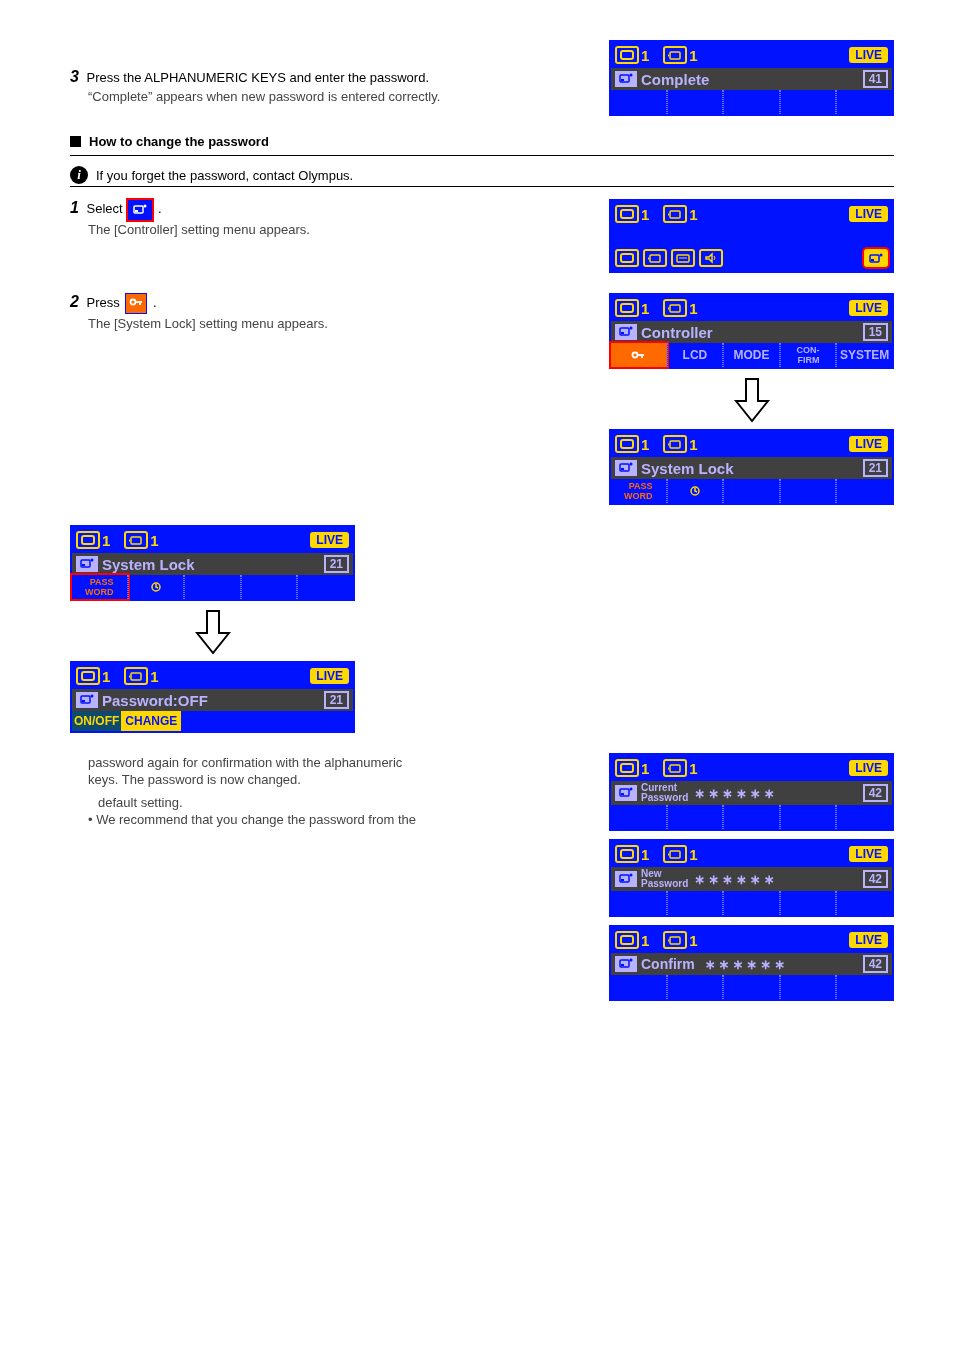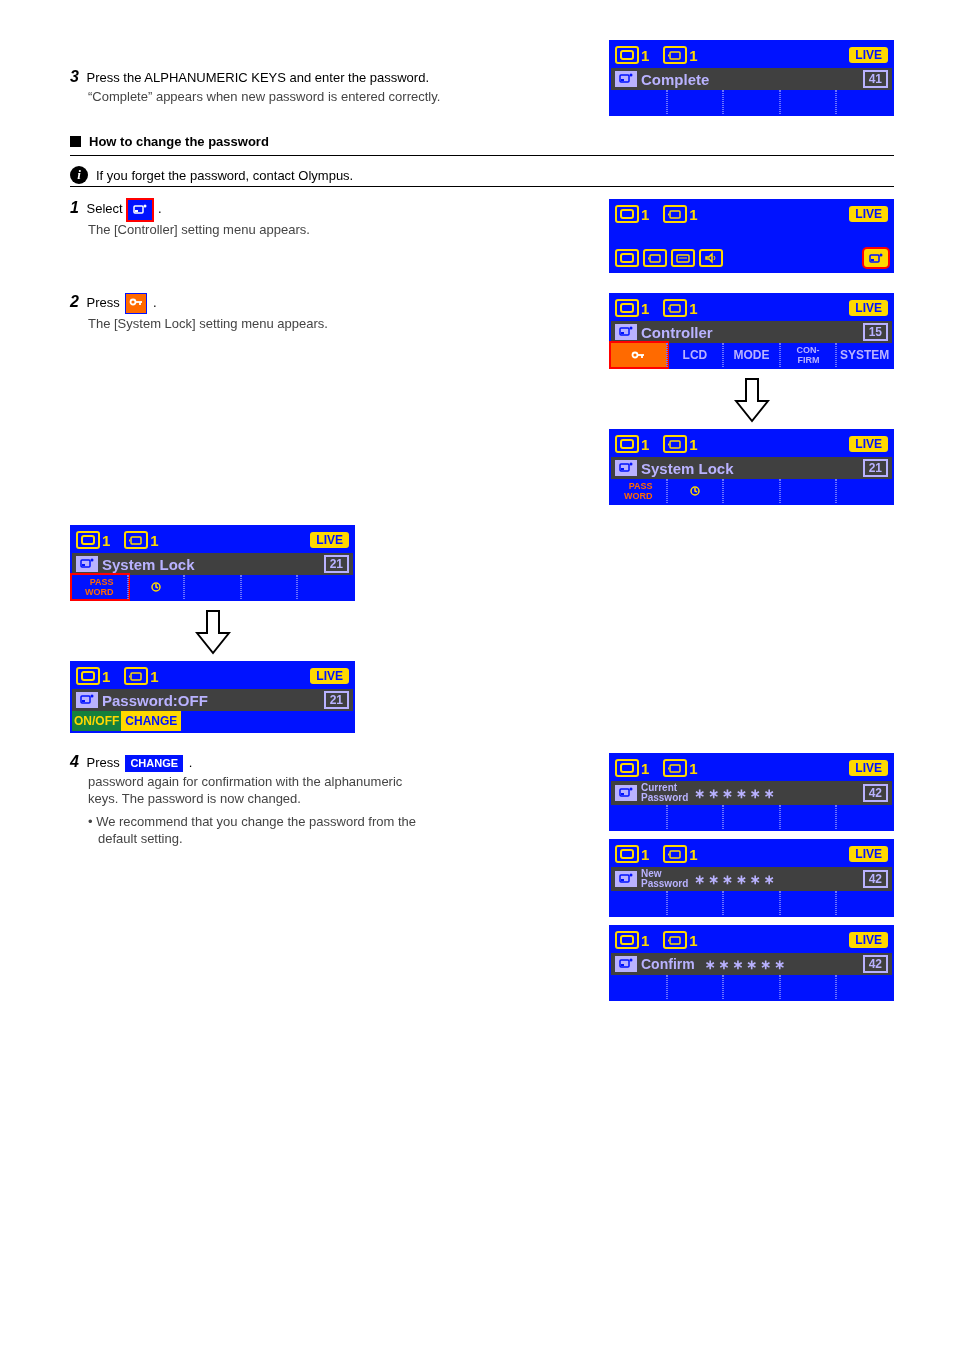--- a/index.html
+++ b/index.html
@@ -427,7 +427,7 @@
         <span class="badge" style="color:#b9b2ff;border-color:#b9b2ff">21</span>
       </div>
       <div class="row" style="padding:0">
-        <span style="background:#15803d;color:#ffd800;font-weight:bold;font-size:12px;padding:3px 2px">ON/OFF</span>
+        <span style="background:#0c4a6e;color:#ffd800;font-weight:bold;font-size:12px;padding:3px 2px">ON/OFF</span>
         <span style="background:#ffd800;color:#0012ff;font-weight:bold;font-size:12px;padding:3px 4px">CHANGE</span>
         <span style="flex:1"></span>
       </div>

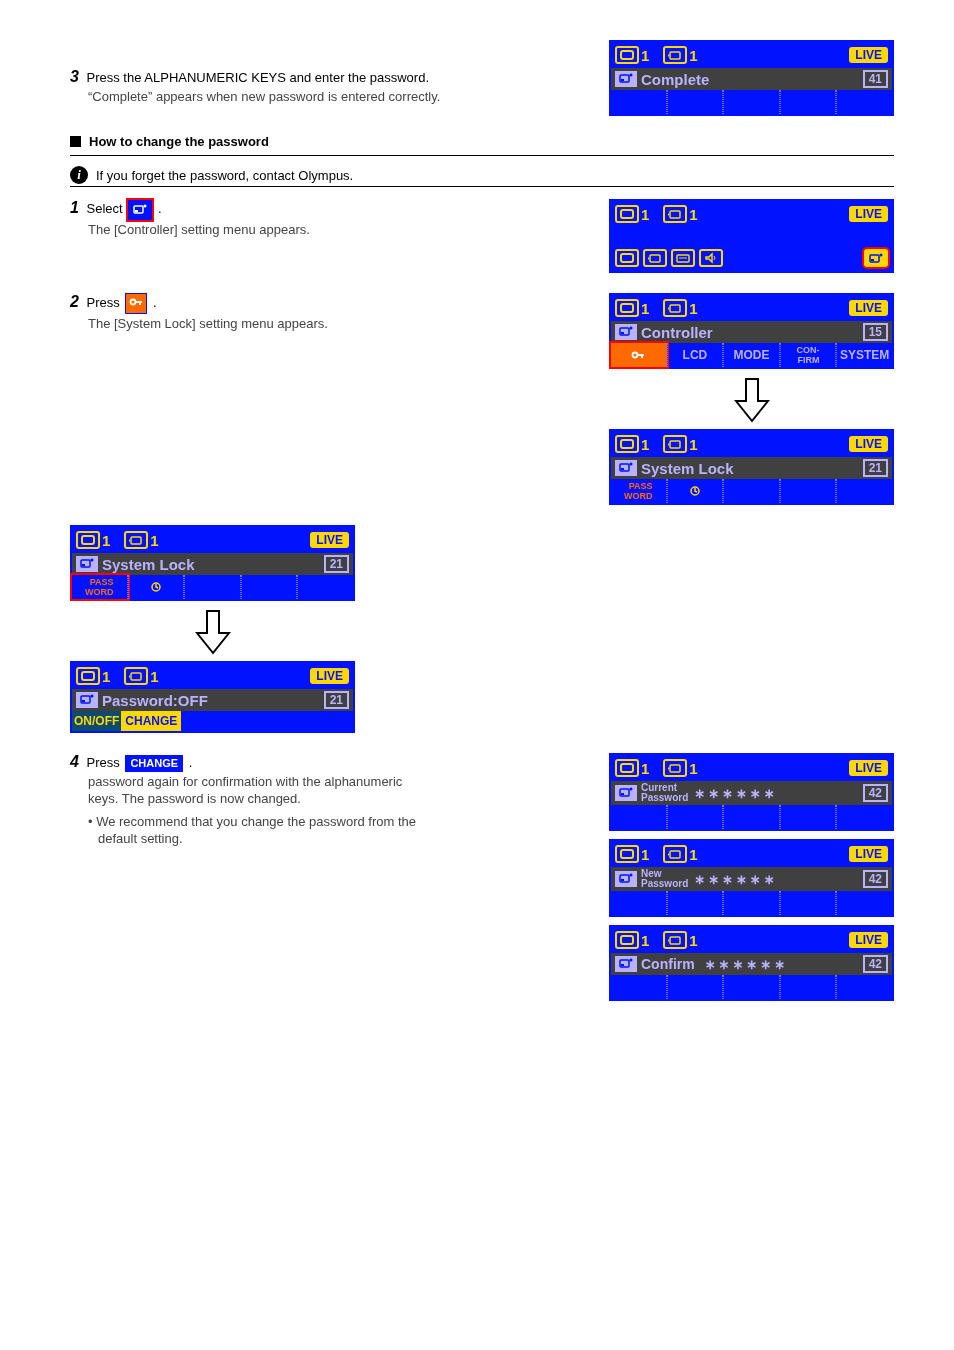--- a/index.html
+++ b/index.html
@@ -437,12 +437,6 @@
 
 <div class="proc-block">
   <div class="proc-left">
-    <div>
-      <span class="pnum">4</span>
-      <span class="ptext">Press</span>
-      <span class="ilabel">CHANGE</span>
-      <span class="ptext">.</span>
-    </div>
     <div class="pline2">password again for confirmation with the alphanumeric</div>
     <div class="pline2">keys. The password is now changed.</div>
     <div class="sp6"></div>

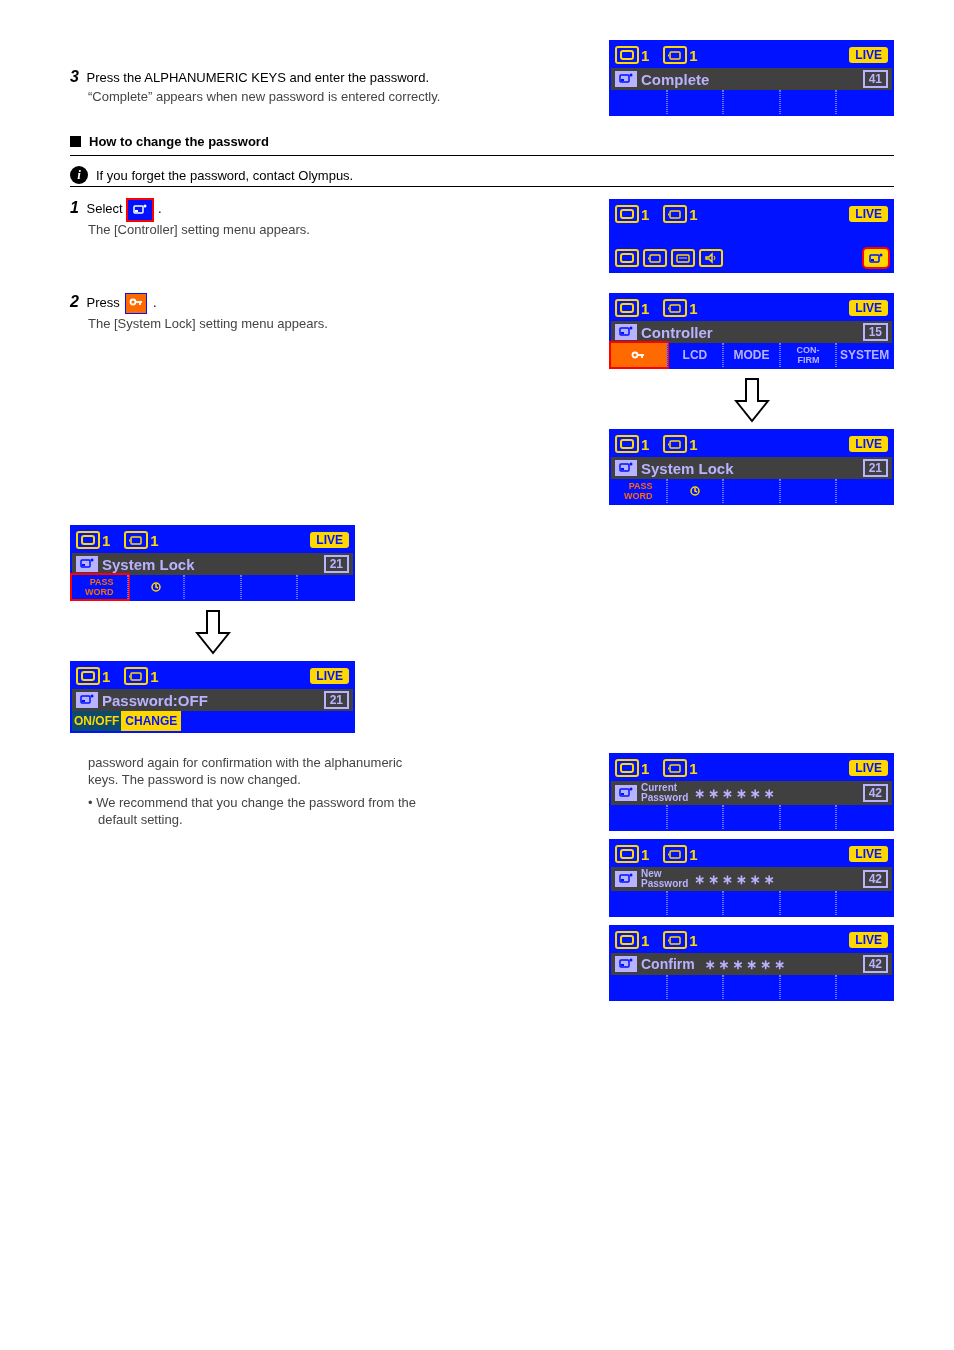--- a/index.html
+++ b/index.html
@@ -440,8 +440,8 @@
     <div class="pline2">password again for confirmation with the alphanumeric</div>
     <div class="pline2">keys. The password is now changed.</div>
     <div class="sp6"></div>
+    <div class="pline2" style="margin-left:28px">default setting.</div>
     <div class="pline2">• We recommend that you change the password from the</div>
-    <div class="pline2" style="margin-left:28px">default setting.</div>
   </div>
   <div class="proc-right">
 

